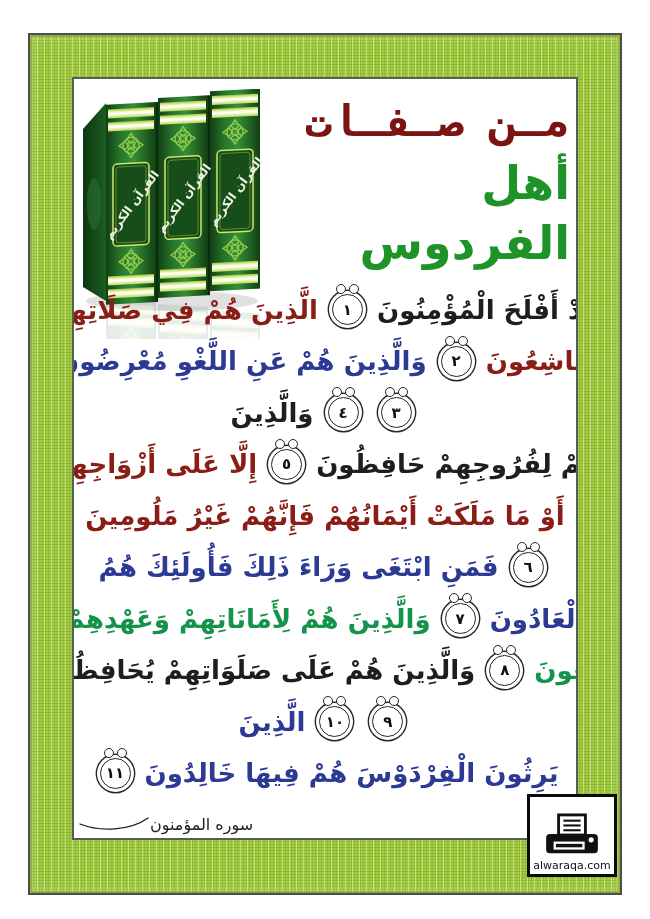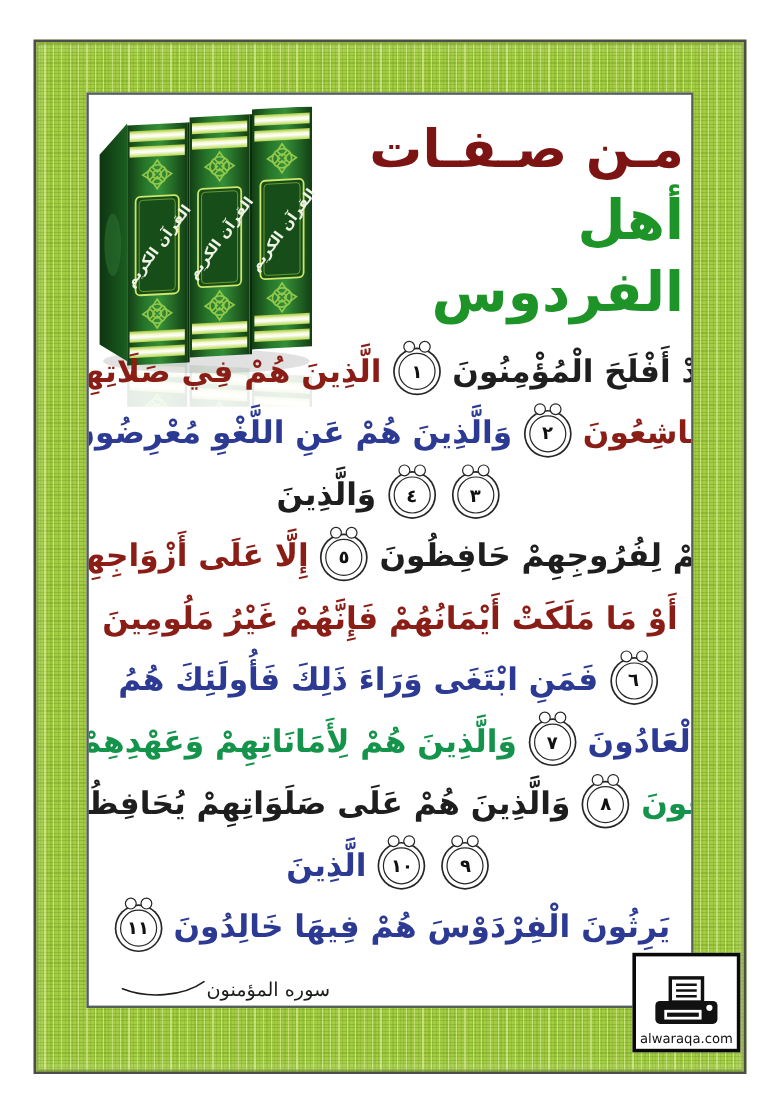--- a/index.html
+++ b/index.html
@@ -28,7 +28,7 @@
   .books { position:absolute; left:6px; top:10px; width:182px; height:250px; }
   
   .title { position:absolute; top:16px; right:6px; width:306px; text-align:right; direction:rtl; }
-  .title-l1 { font-size:44px; font-weight:bold; color:#7d1414; line-height:1.35; letter-spacing:0; }
+  .title-l1 { font-size:44px; font-weight:bold; color:#7d1414; line-height:1.35; letter-spacing:0;font-family:Liberation Mono, monospace; }
   .title-l2 { font-size:46px; font-weight:bold; color:#1d9328; line-height:1.3; }
   
   .verses { position:absolute; top:205px; left:0; right:0; }

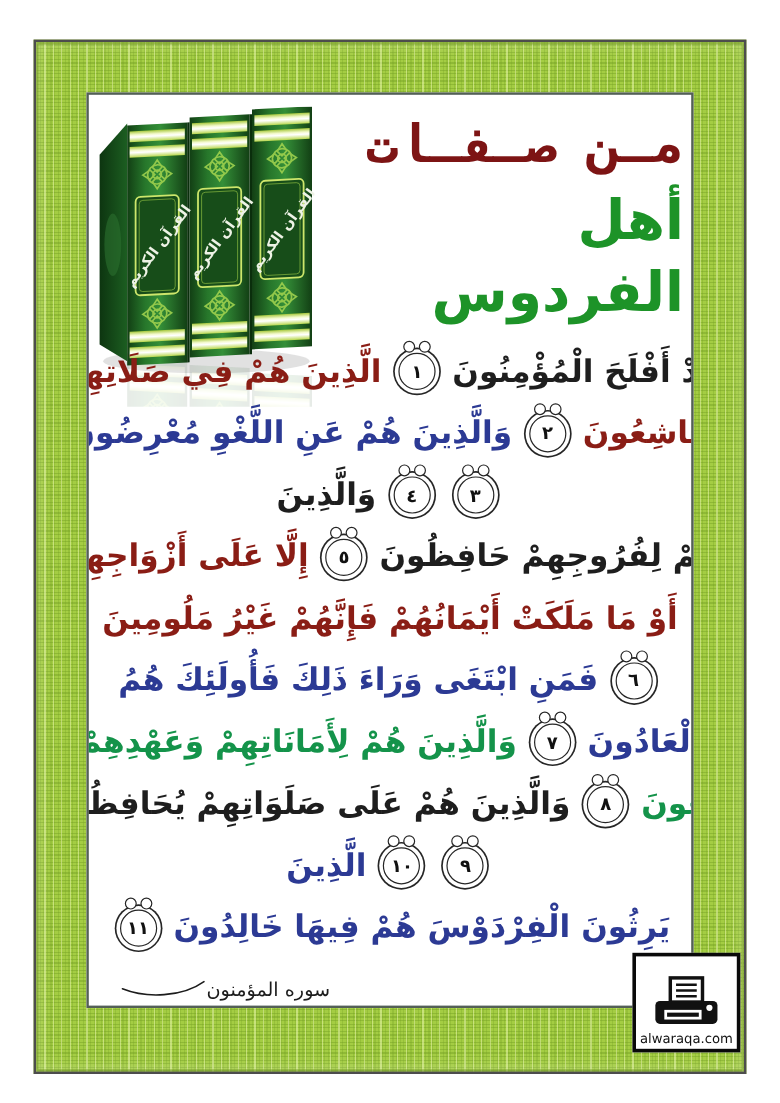--- a/index.html
+++ b/index.html
@@ -56,7 +56,7 @@
   .ayah::after  { right:3px; }
   
   .signature {
-    position:absolute; left:24px; bottom:4px; direction:rtl;
+    position:absolute; left:2px; bottom:4px; direction:rtl;
     display:flex; align-items:flex-end; color:#1c1c1c;
   }
   .signature .sig-text { font-size:16px; line-height:1.2; }

